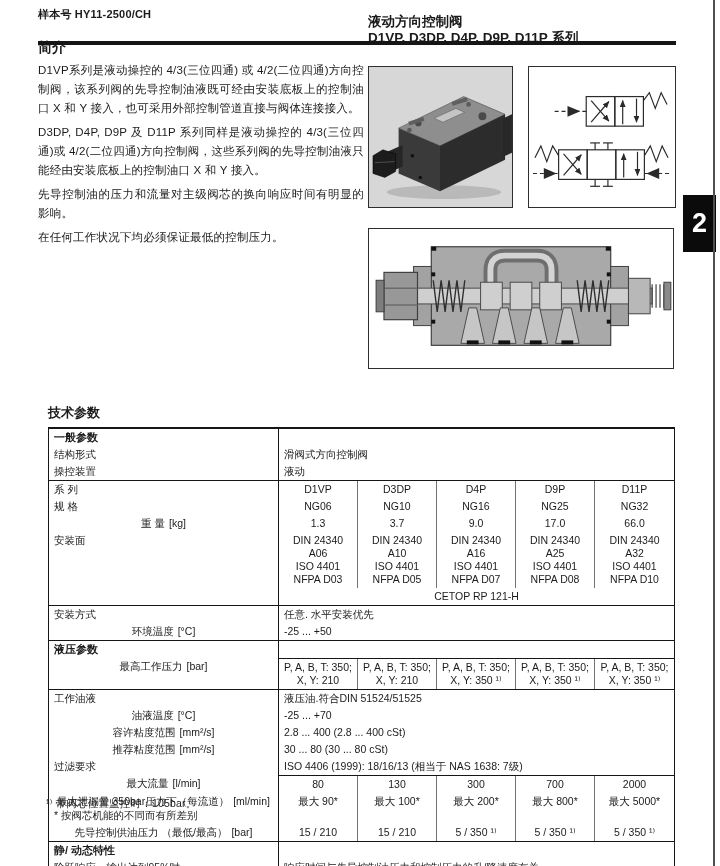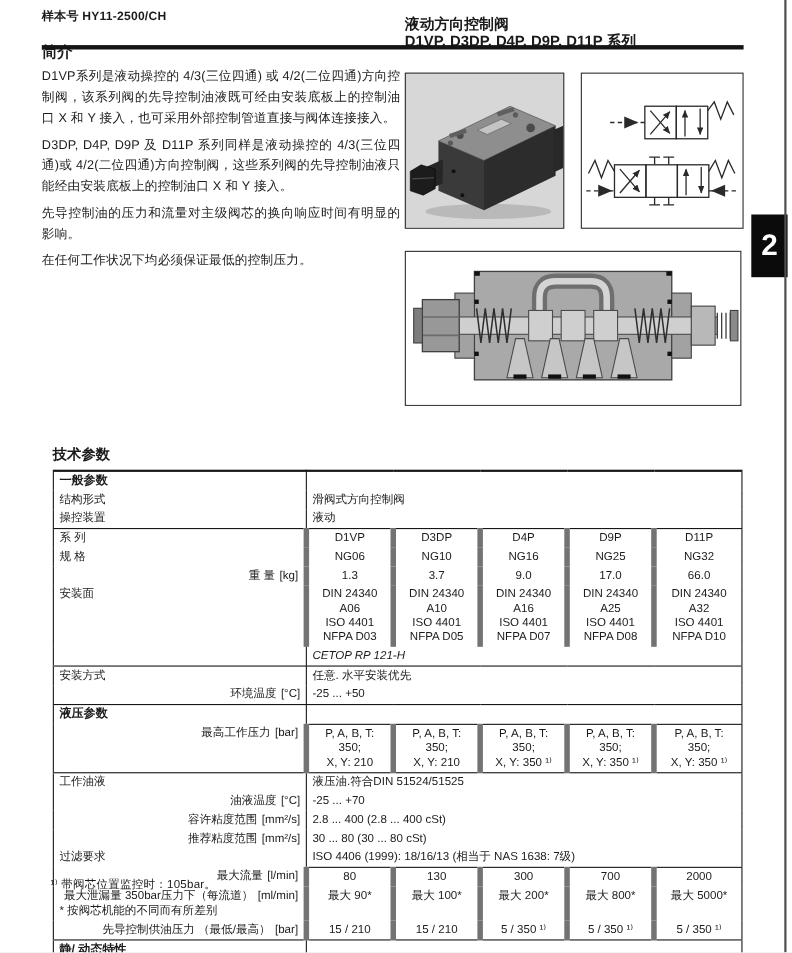--- a/index.html
+++ b/index.html
@@ -31,7 +31,7 @@
              font-size:10.5px;line-height:13px;border:1.6px solid #161616;border-top-width:2.4px;}
   table.spec td{padding:2px 5px;vertical-align:top;}
   td.lbl{border-right:1.3px solid #161616;}
-  td.c{border-left:5px solid #737373;text-align:center;padding:2px 2px;}
+  td.c{border-left:1px solid #737373;text-align:center;padding:2px 2px;}
   td.vspan{padding-left:7px;}
   tr.hb > td{border-bottom:1.1px solid #161616;}
   tr.hb2 > td{border-bottom:1.8px solid #161616;}

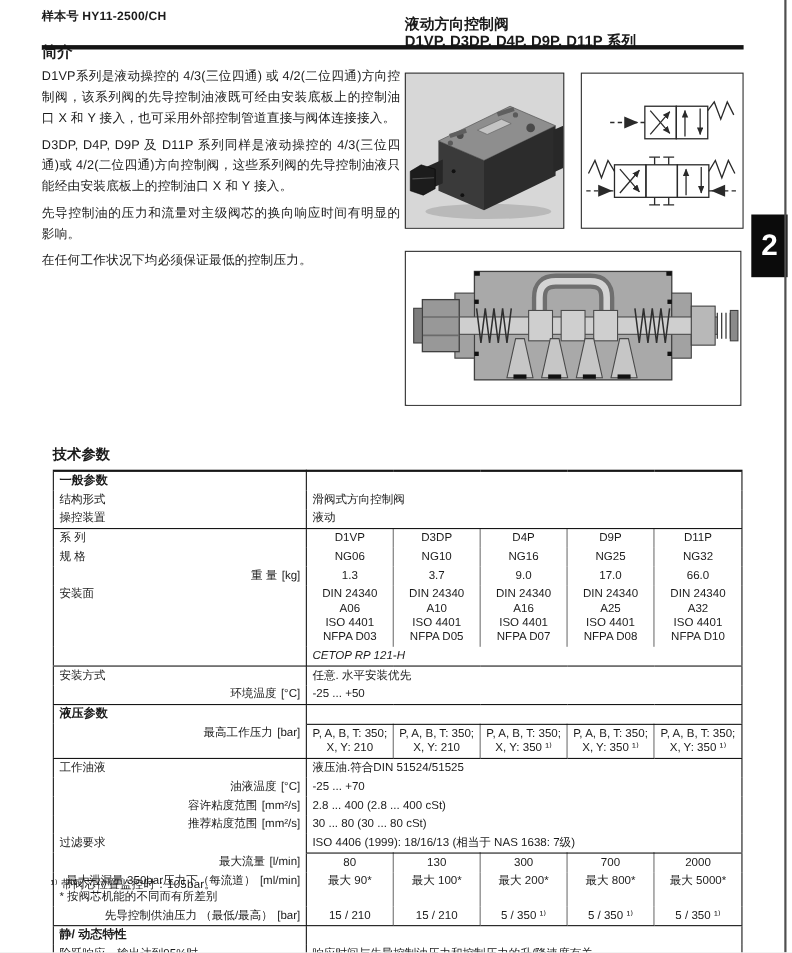--- a/index.html
+++ b/index.html
@@ -37,7 +37,7 @@
   tr.hb2 > td{border-bottom:1.8px solid #161616;}
   td.vb{border-bottom:1.1px solid #161616;}
   .secname{font-weight:700;font-size:11px;}
-  .lf{display:flex;justify-content:flex-end;gap:4px;}
+  .lf{display:flex;justify-content:center;gap:4px;}
   .unit{white-space:nowrap;}
   .stack span{display:block;}
   .note{margin-top:1px;}

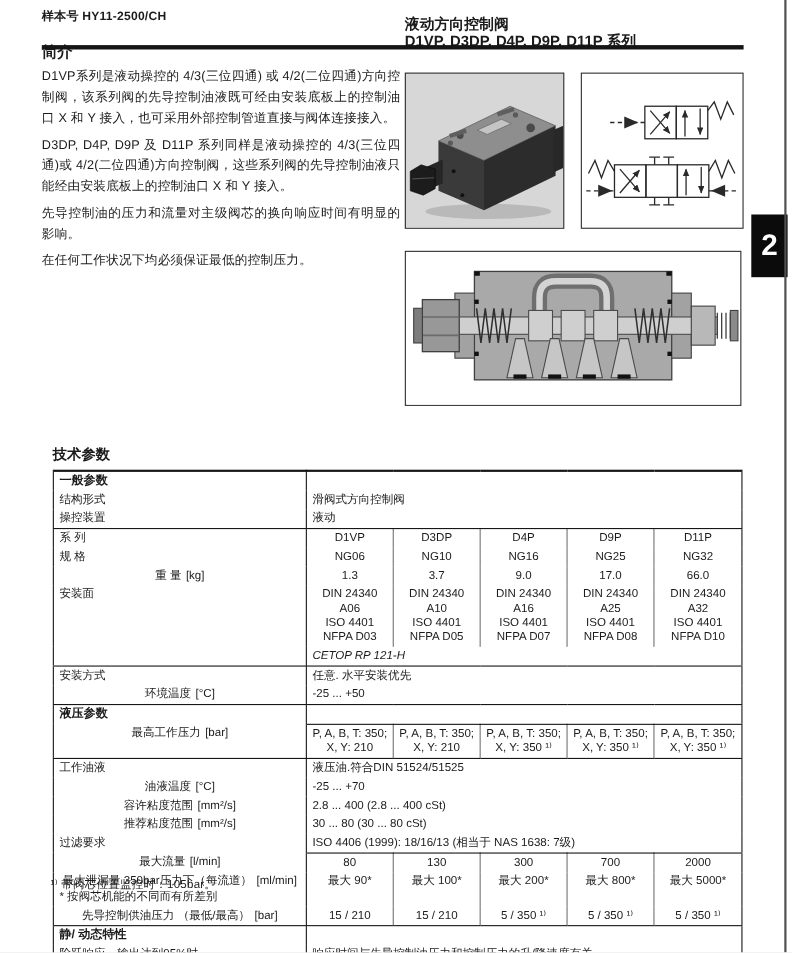--- a/index.html
+++ b/index.html
@@ -41,7 +41,7 @@
   .unit{white-space:nowrap;}
   .stack span{display:block;}
   .note{margin-top:1px;}
-  .ctr{text-align:left;font-style:italic;}
+  .ctr{text-align:center;}
   .footnote{position:absolute;left:46px;top:797px;font-size:10.5px;letter-spacing:.2px;}
 </style>
 </head>

